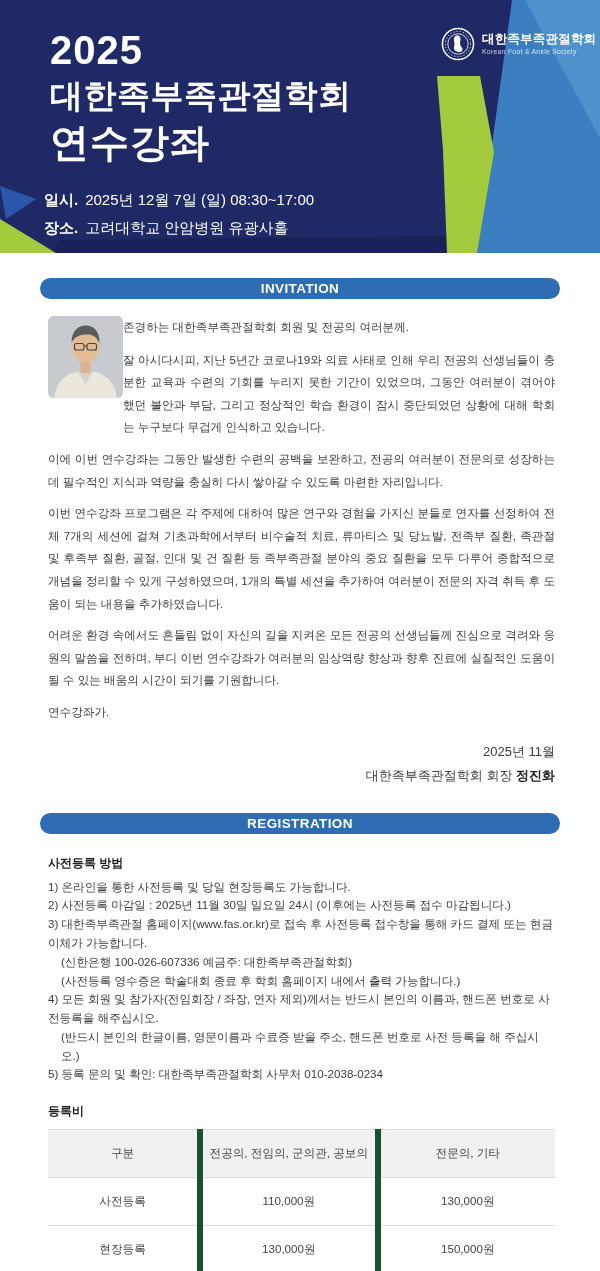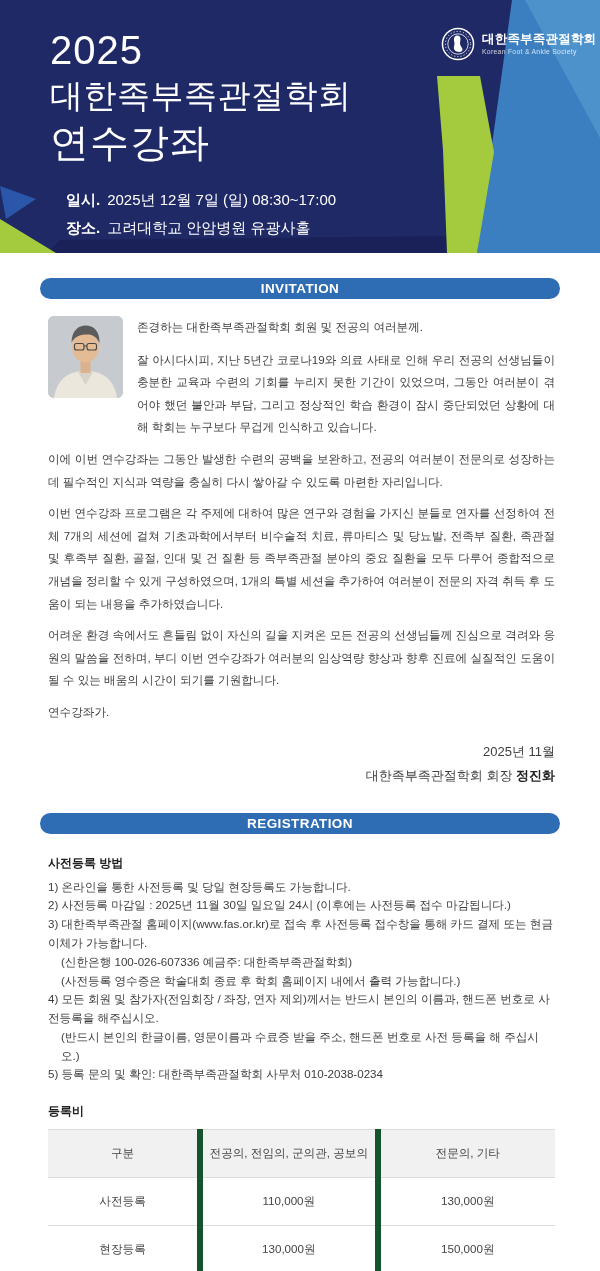--- a/index.html
+++ b/index.html
@@ -12,7 +12,7 @@
   .logo { position:absolute; top:27px; left:441px; display:flex; align-items:center; gap:7px; }
   .logo-kr { color:#ffffff; font-weight:bold; font-size:12.5px; letter-spacing:.2px; line-height:15px; }
   .logo-en { color:rgba(255,255,255,.78); font-size:6.8px; letter-spacing:.3px; line-height:9px; }
-  .title { position:absolute; left:50px; top:27px; color:#ffffff; font-weight:normal; }
+  .title { position:absolute; left:50px; top:27px; color:#ffffff; font-weight:bold; }
   .t1 { font-size:40px; line-height:46px; letter-spacing:1px; }
   .t2 { font-size:33px; line-height:45px; letter-spacing:.5px; }
   .t3 { font-size:39px; line-height:50px; letter-spacing:1px; }

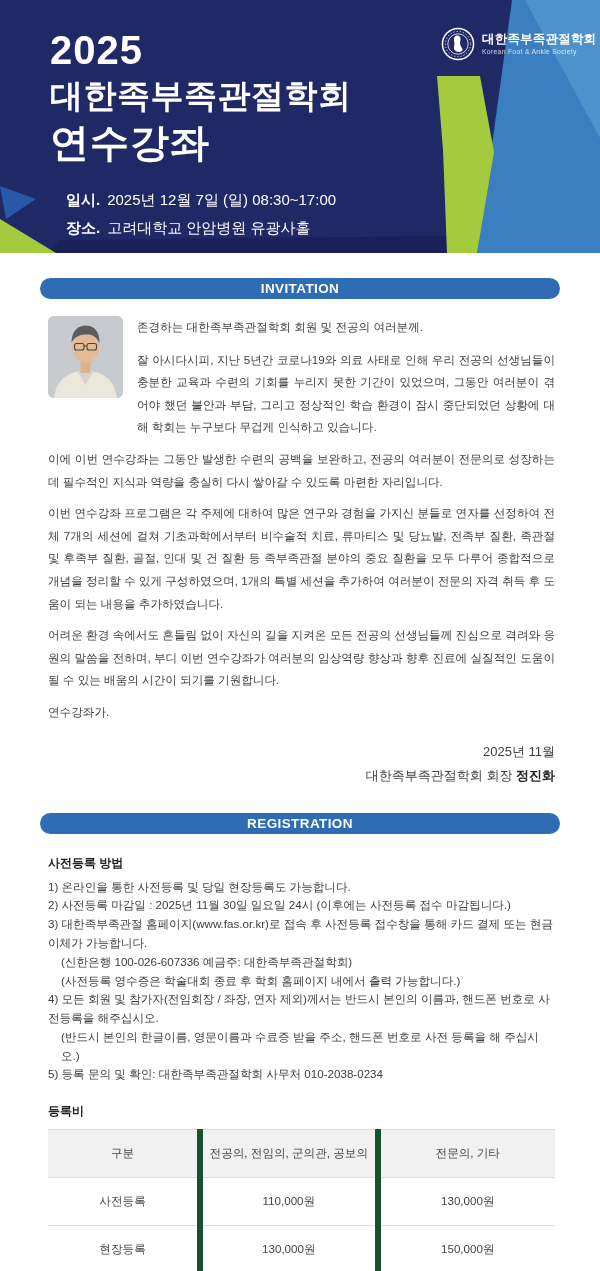--- a/index.html
+++ b/index.html
@@ -16,7 +16,7 @@
   .t1 { font-size:40px; line-height:46px; letter-spacing:1px; }
   .t2 { font-size:33px; line-height:45px; letter-spacing:.5px; }
   .t3 { font-size:39px; line-height:50px; letter-spacing:1px; }
-  .meta { position:absolute; left:66px; top:186px; color:#ffffff; font-size:15px; }
+  .meta { position:absolute; left:44px; top:186px; color:#ffffff; font-size:15px; }
   .meta-line { line-height:28px; }
   .meta-label { font-weight:bold; margin-right:7px; }
 

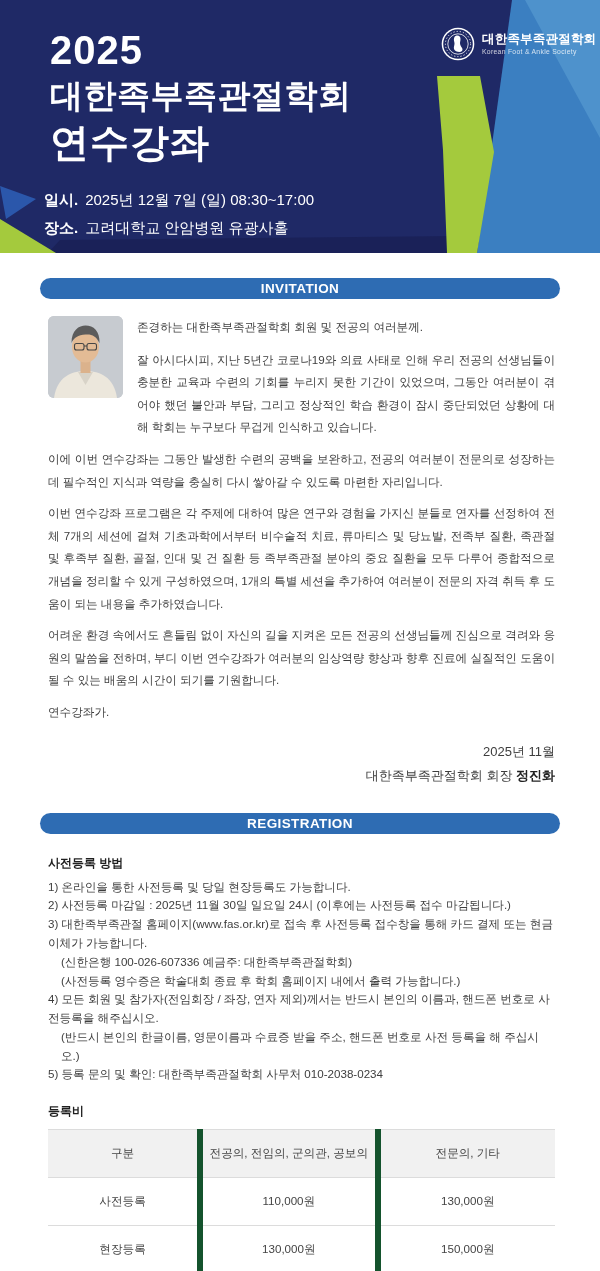--- a/index.html
+++ b/index.html
@@ -27,7 +27,7 @@
 
   
   .invitation { padding:17px 45px 0 48px; font-size:11.6px; color:#3d3d3d; }
-  .intro-row { display:flex; gap:14px; }
+  .intro-row { display:flex; }
   .photo { width:75px; height:82px; border-radius:6px; overflow:hidden; flex:none; background:#c7cbd0; }
   .intro-text { flex:1; }
   .invitation p { line-height:1.95; text-align:justify; margin-bottom:9px; }

